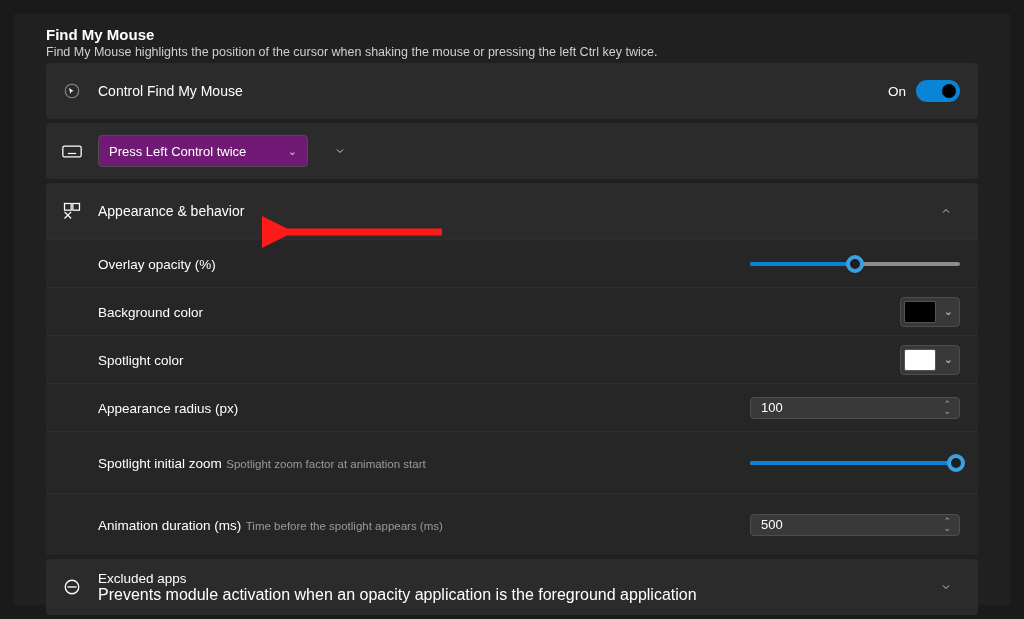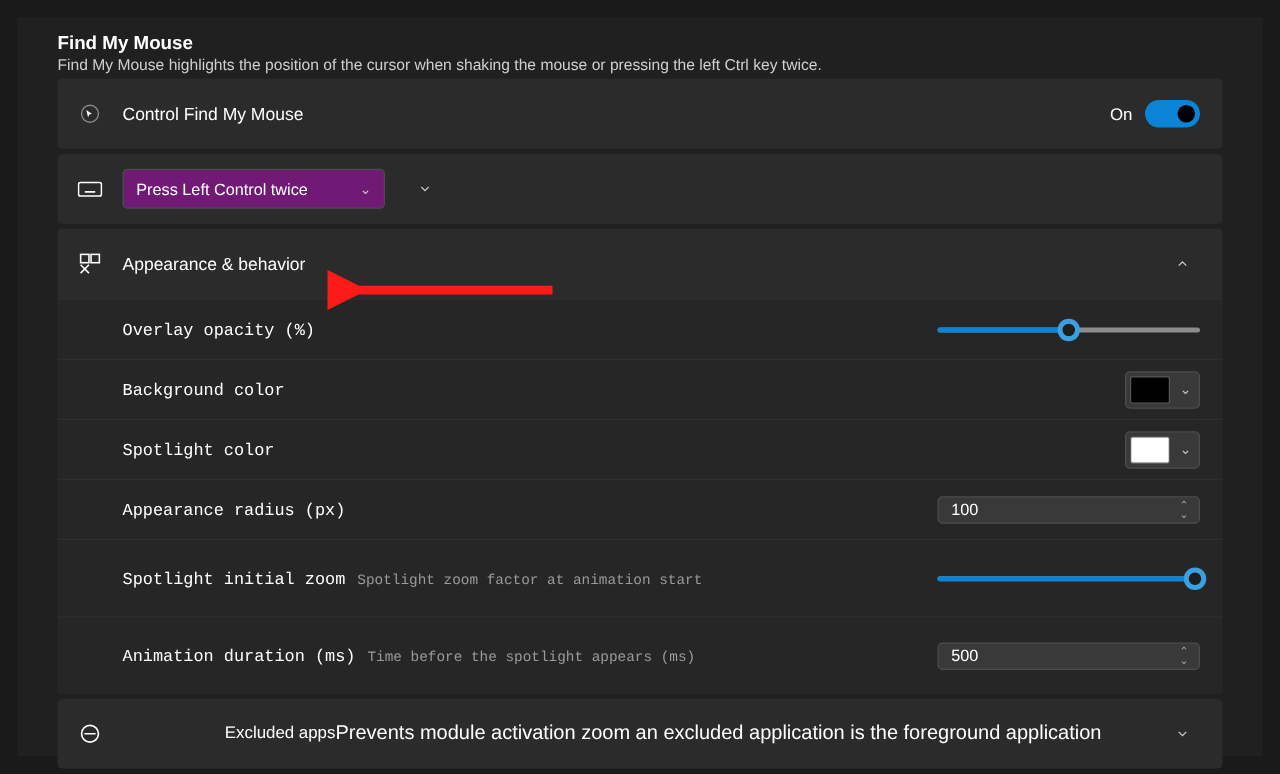--- a/index.html
+++ b/index.html
@@ -26,7 +26,7 @@
 
   .section .body { background: #262626; padding: 0; }
   .subrow { display: flex; align-items: center; min-height: 48px; padding: 0 18px 0 52px; border-top: 1px solid #2f2f2f; }
-  .subrow .labelcol { flex: 1; font-family: Liberation Mono, monospace; }
+  .subrow .labelcol { flex: 1; }
   .subrow .sublabel2 { font-size: 11.5px; color: #9a9a9a; margin-top: 1px; }
   .sublabel-text { font-size: 13.5px; color: #fff; }
 

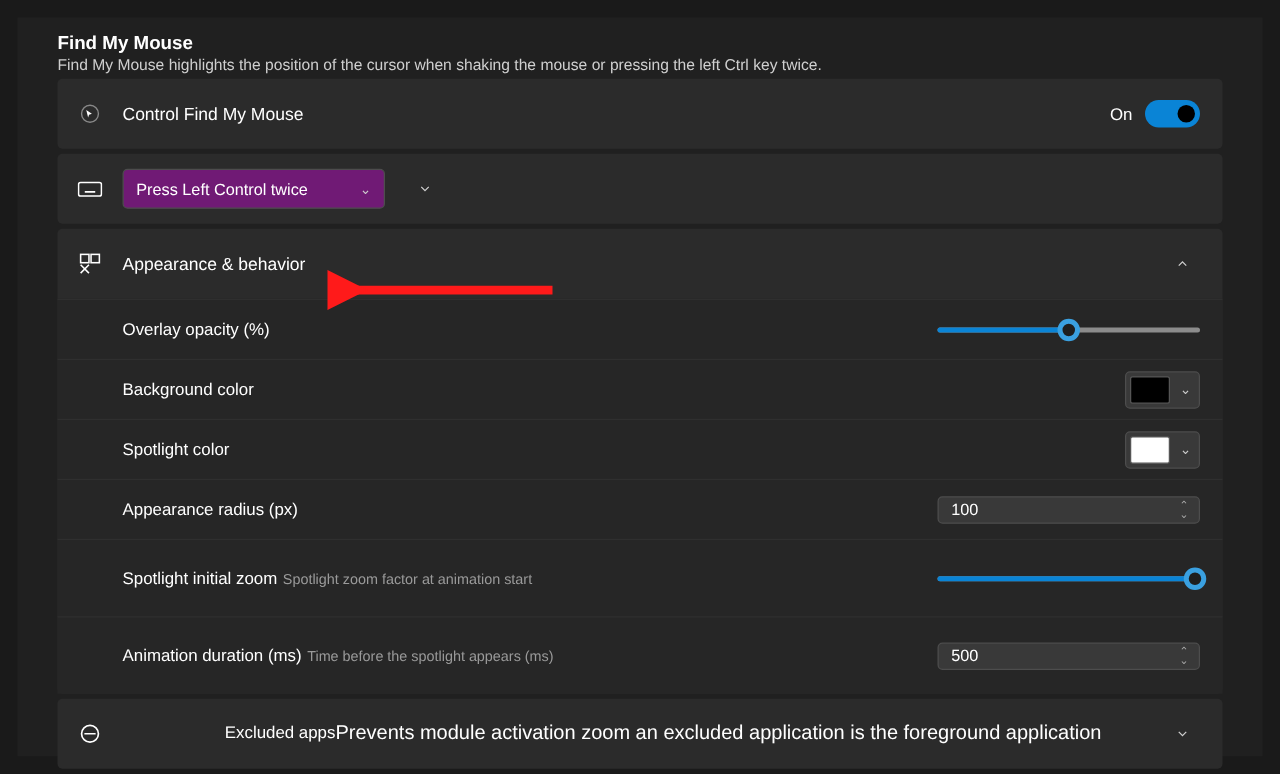--- a/index.html
+++ b/index.html
@@ -13,7 +13,7 @@
   .row { display: flex; align-items: center; min-height: 56px; padding: 0 18px 0 12px; }
   .row .ic { width: 28px; display: flex; align-items: center; justify-content: center; margin-right: 12px; color: #fff; }
   .row .label { flex: 1; font-size: 14px; color: #fff; }
-  .row .labelcol { flex: 1; display:flex; flex-direction:row; justify-content:center;margin-left:39px; }
+  .row .labelcol { flex: 1; display:flex; flex-direction:column; justify-content:center; }
   .row .ctrl { display: flex; align-items: center; gap: 10px; }
   .state-text { font-size: 13.5px; color: #fff; }
 

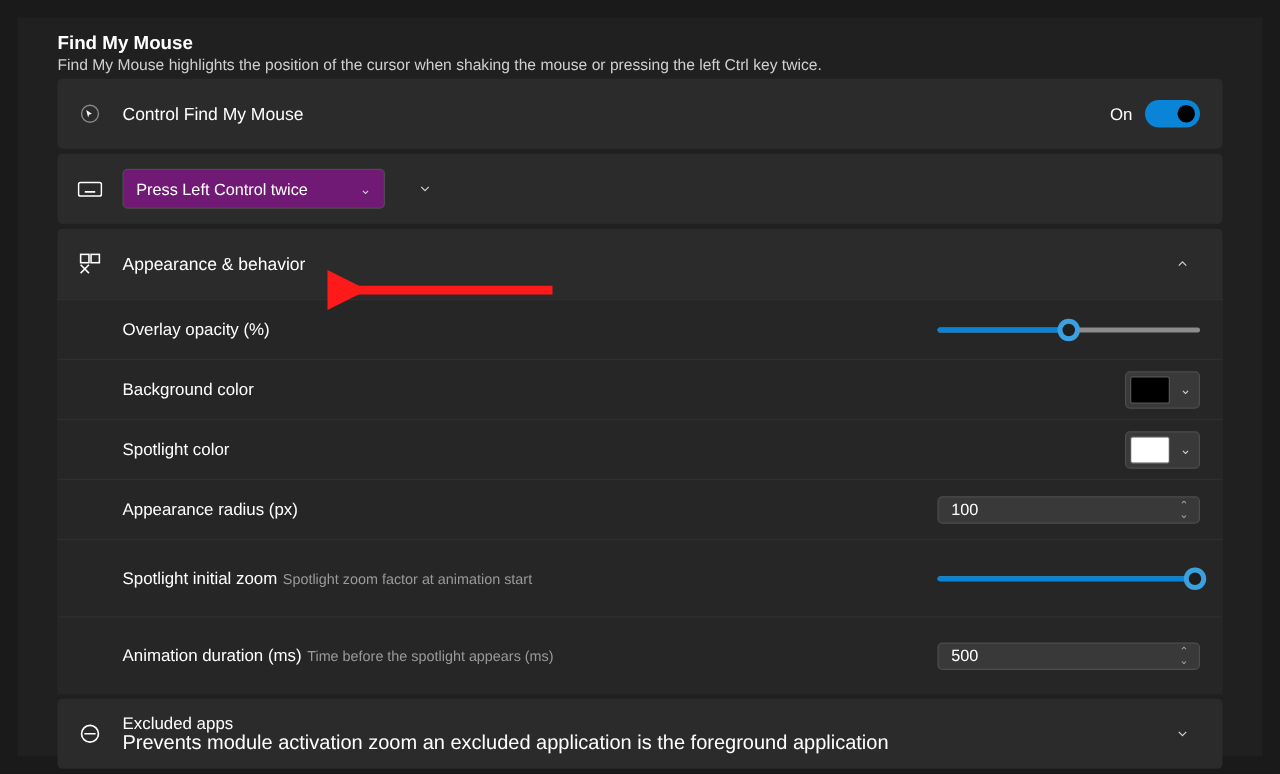--- a/index.html
+++ b/index.html
@@ -191,7 +191,7 @@
       </div>
       <div class="labelcol">
         <span class="sublabel-text">Excluded apps</span>
-        <span class="sublabel2">Prevents module activation zoom an excluded application is the foreground application</span>
+        <span class="sublabel2">Prevents module activation when an opacity application is the foreground application</span>
       </div>
       <div class="expander">
         <svg width="12" height="12" viewBox="0 0 24 24" fill="none" stroke="#cfcfcf" stroke-width="2">

